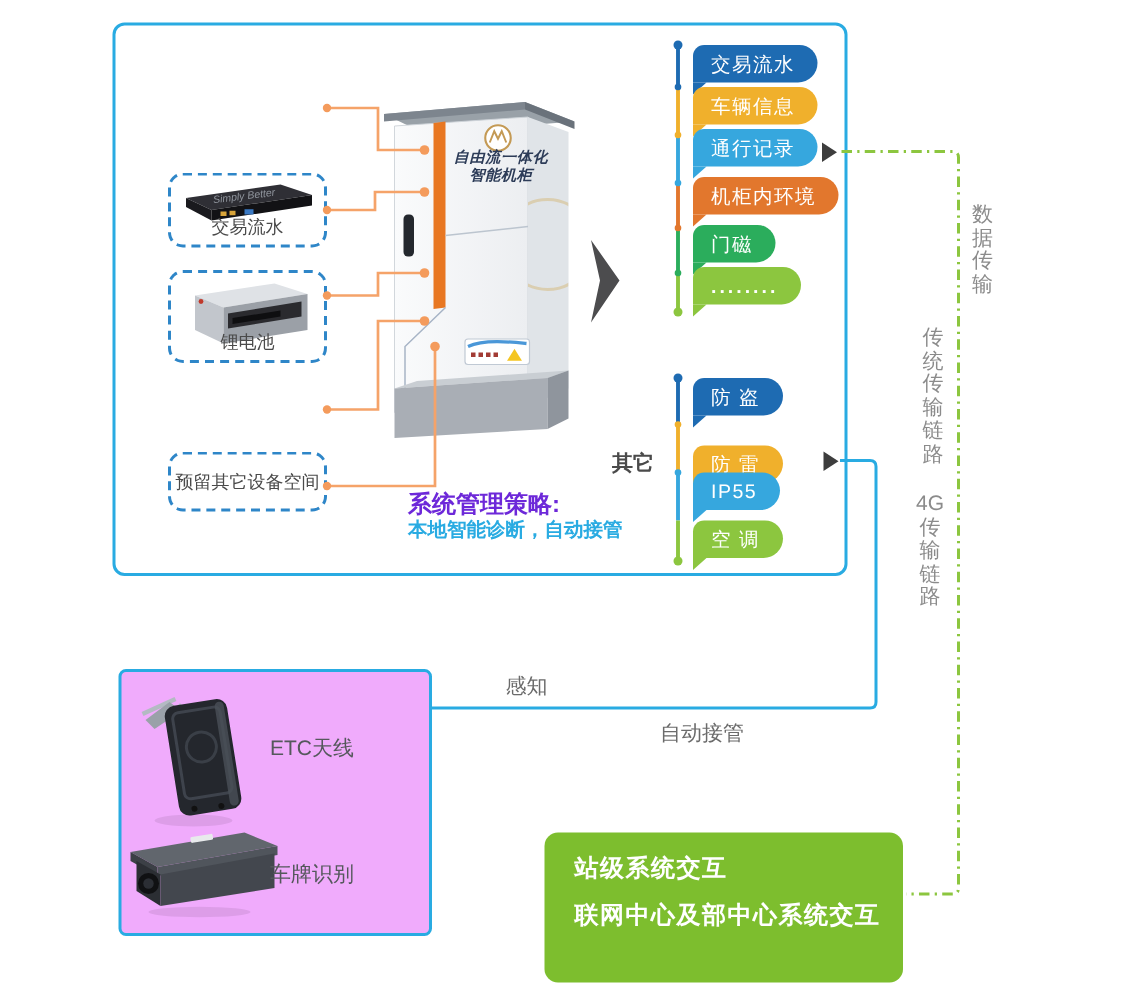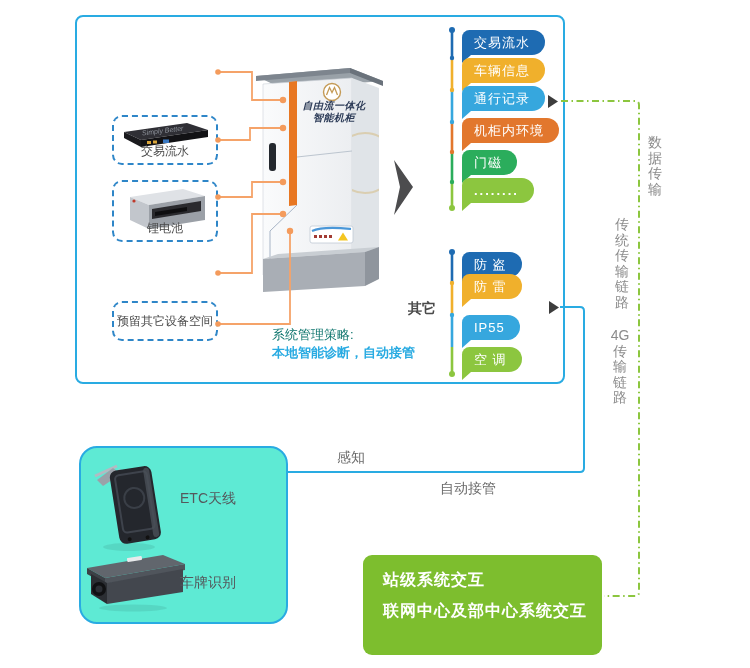--- a/index.html
+++ b/index.html
@@ -148,7 +148,7 @@
   <div class="other-label">其它</div>
   <div class="layer">
     <div class="pill" style="top: 252px; --c: #1e6bb2;">防 盗</div>
-    <div class="pill" style="top: 274px; --c: #f0b02c;">防 雷</div>
+    <div class="pill" style="top: 297px; --c: #f0b02c;">防 雷</div>
     <div class="pill" style="top: 315px; --c: #36a7de;">IP55</div>
     <div class="pill" style="top: 347px; --c: #8cc63f;">空 调</div>
   </div>

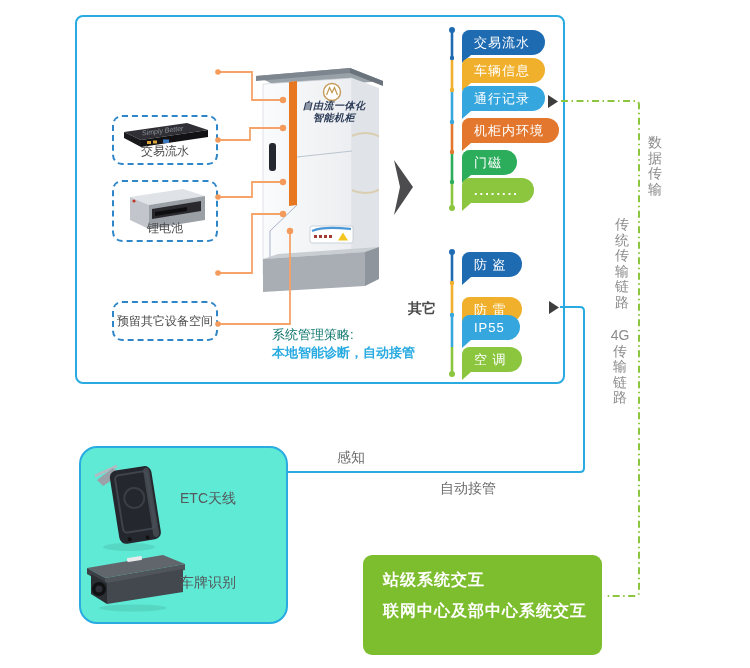--- a/index.html
+++ b/index.html
@@ -34,7 +34,7 @@
         border-top:8px solid var(--c);border-right:9px solid transparent;}
   .pill.dots{font-weight:bold;letter-spacing:2px;}
   
-  .strategy-title{position:absolute;left:272px;top:326px;font-size:13px;font-weight:normal;color:#0f766e;}
+  .strategy-title{position:absolute;left:272px;top:326px;font-size:16px;font-weight:bold;color:#6d28d9;}
   .strategy-desc{position:absolute;left:272px;top:344px;font-size:13px;font-weight:bold;color:#29abe2;}
   .other-label{position:absolute;left:408px;top:300px;font-size:14px;font-weight:bold;color:#4a4a4a;}
   .sense-label{position:absolute;left:337px;top:449px;font-size:14px;color:#6b6b6b;}

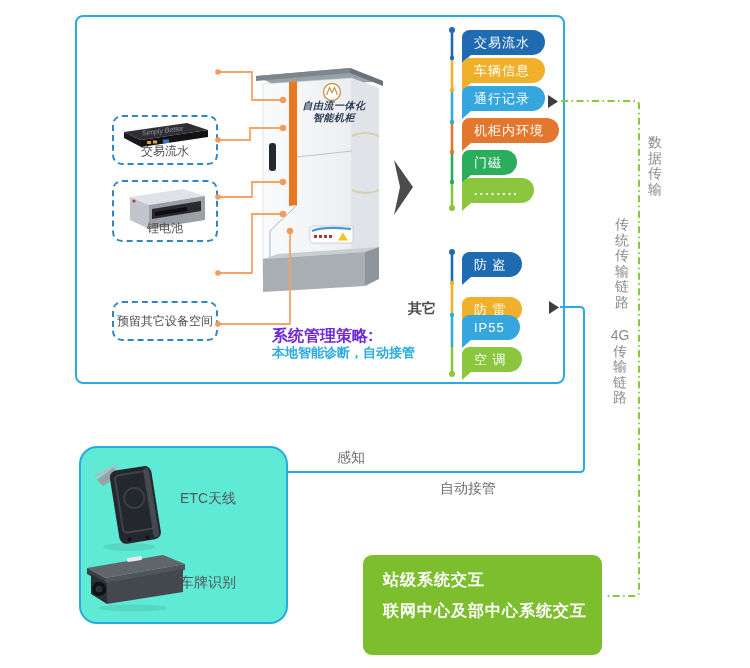--- a/index.html
+++ b/index.html
@@ -10,7 +10,7 @@
   .main-box{position:absolute;left:75px;top:15px;width:486px;height:365px;
             border:2px solid #29abe2;border-radius:8px;background:#fff;}
   .field-box{position:absolute;left:79px;top:446px;width:205px;height:174px;
-             border:2px solid #29abe2;border-radius:18px;background:#5eead4;}
+             border:2px solid #29abe2;border-radius:5px;background:#f0abfc;}
   .green-box{position:absolute;left:363px;top:555px;width:239px;height:100px;
              background:#7dbe2e;border-radius:9px;color:#fff;font-weight:bold;
              font-size:16px;box-sizing:border-box;padding:9px 0 0 20px;}

